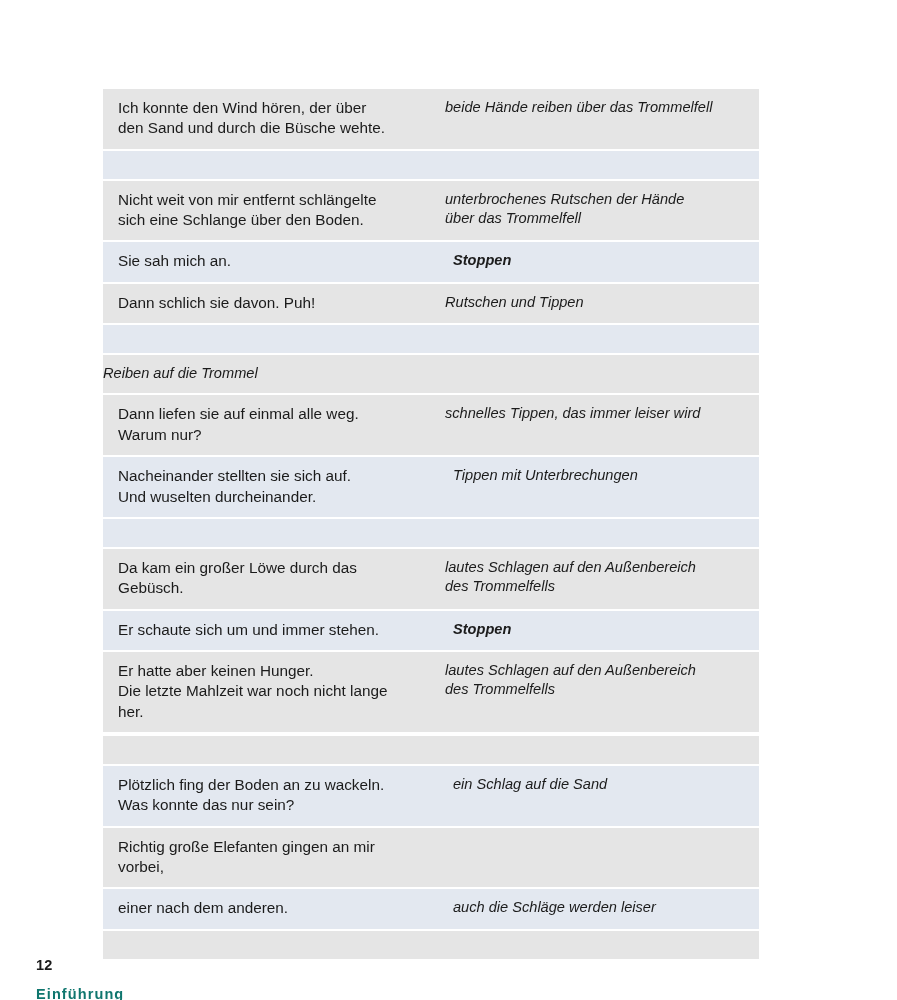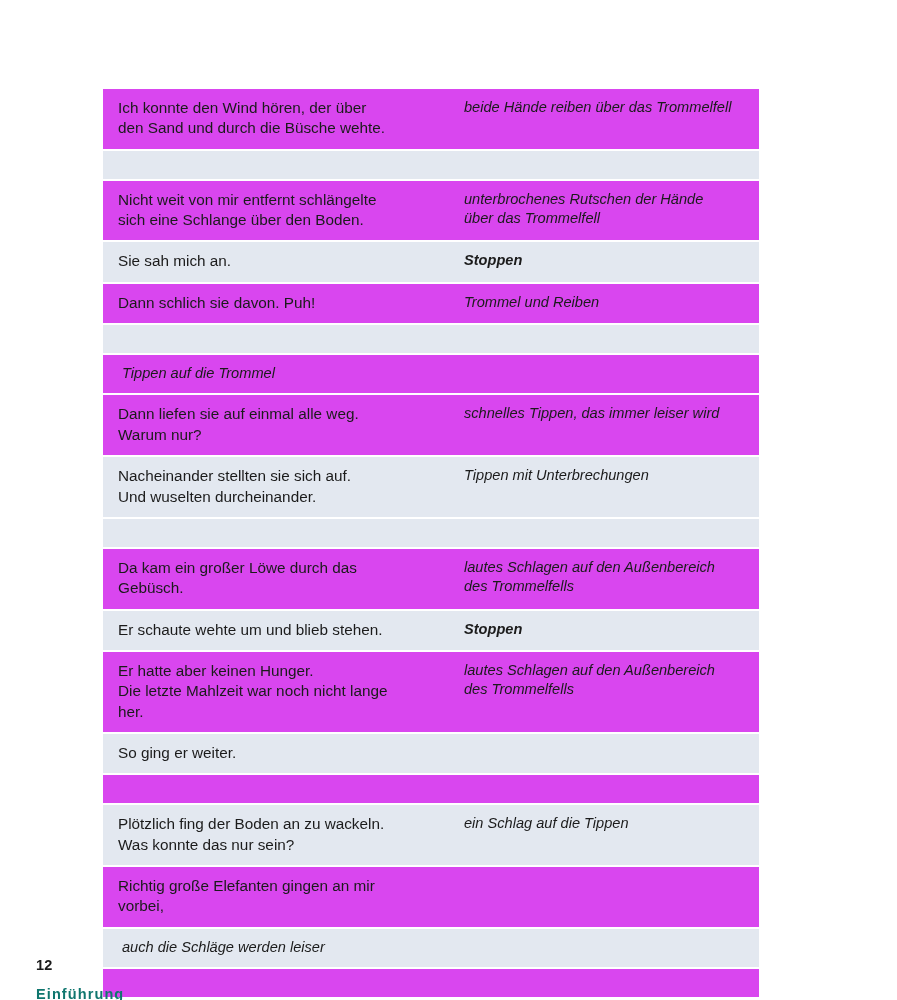--- a/index.html
+++ b/index.html
@@ -40,7 +40,7 @@
   }
   .row:last-child { border-bottom: none; }
 
-  .row.shade-light { background: #d946ef; }
+  .row.shade-light { background: #e5e5e5; }
   .row.shade-dark  { background: #e3e8f0; }
 
   .cell-left {

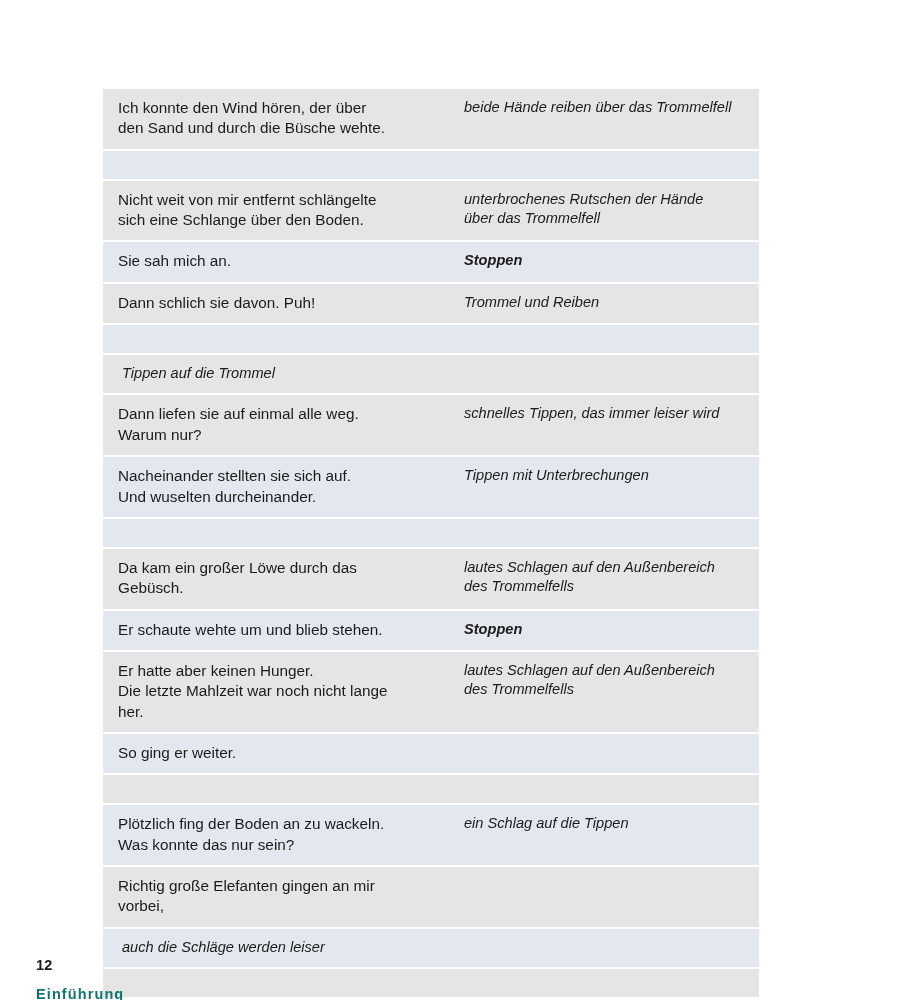--- a/index.html
+++ b/index.html
@@ -64,7 +64,6 @@
     color: #1b1b1b;
     font-style: italic;
     font-weight: 400;
-    margin-left: 19px;
   }
 
   .cell-right.emphasis {

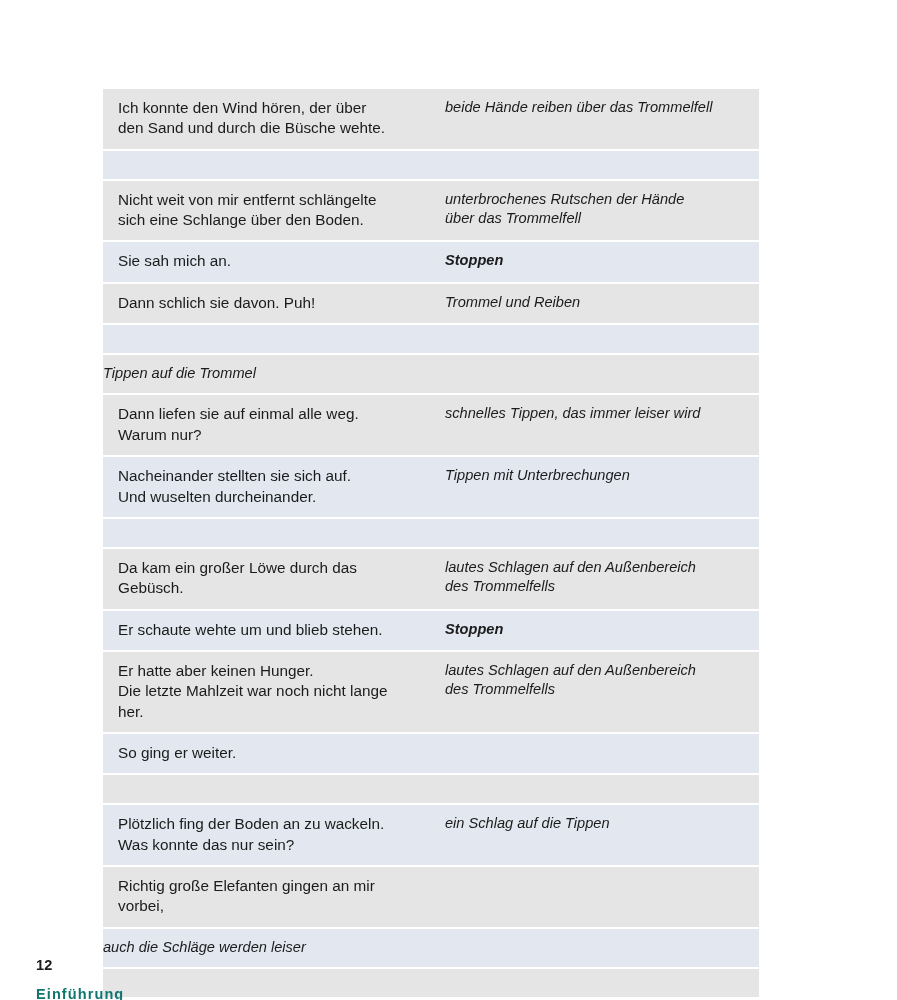--- a/index.html
+++ b/index.html
@@ -41,7 +41,7 @@
   .row:last-child { border-bottom: none; }
 
   .row.shade-light { background: #e5e5e5; }
-  .row.shade-dark  { background: #e3e8f0; }
+  .row.shade-dark  { background: #e3e8f0; gap: 8px; }
 
   .cell-left {
     width: 342px;

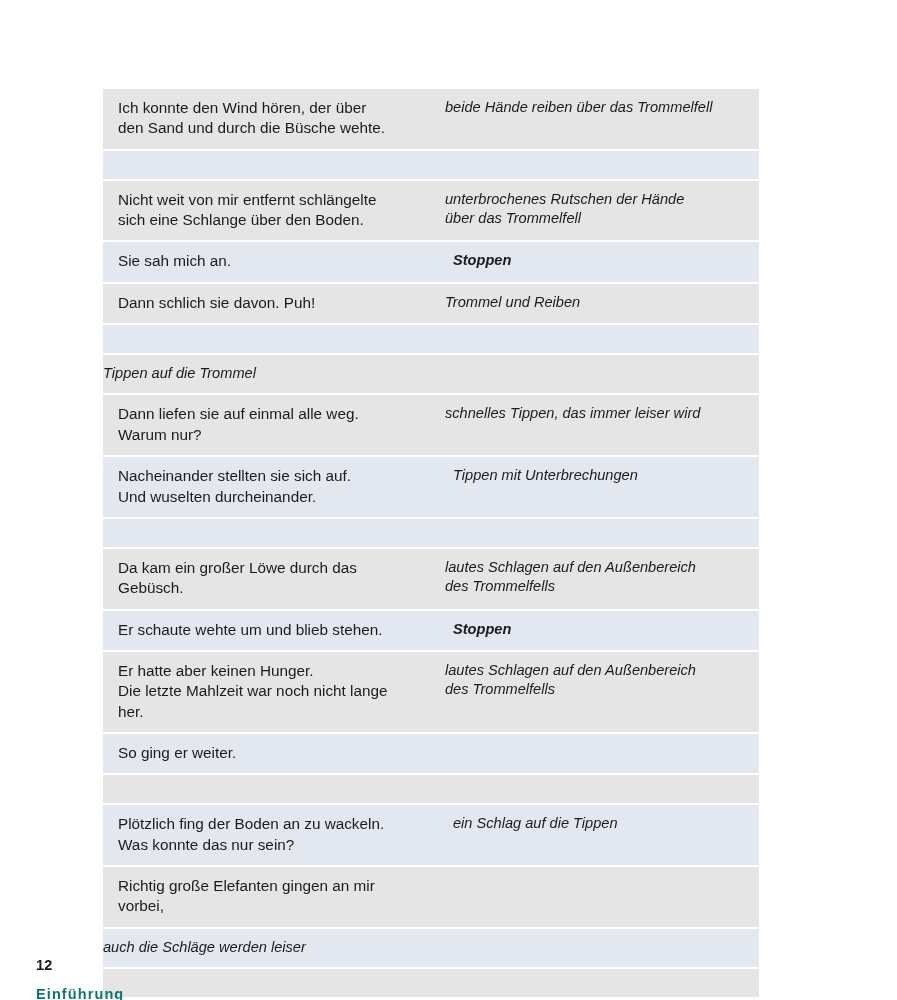--- a/index.html
+++ b/index.html
@@ -126,7 +126,7 @@
       </div>
       <div class="row shade-light">
         <div class="cell-left">Dann schlich sie davon. Puh!</div>
-        <div class="cell-right">Trommel und Reiben</div>
+        <div class="cell-right">Rutschen und Tippen</div>
       </div>
       <div class="row shade-dark spacer">
         <div class="cell-left"></div>

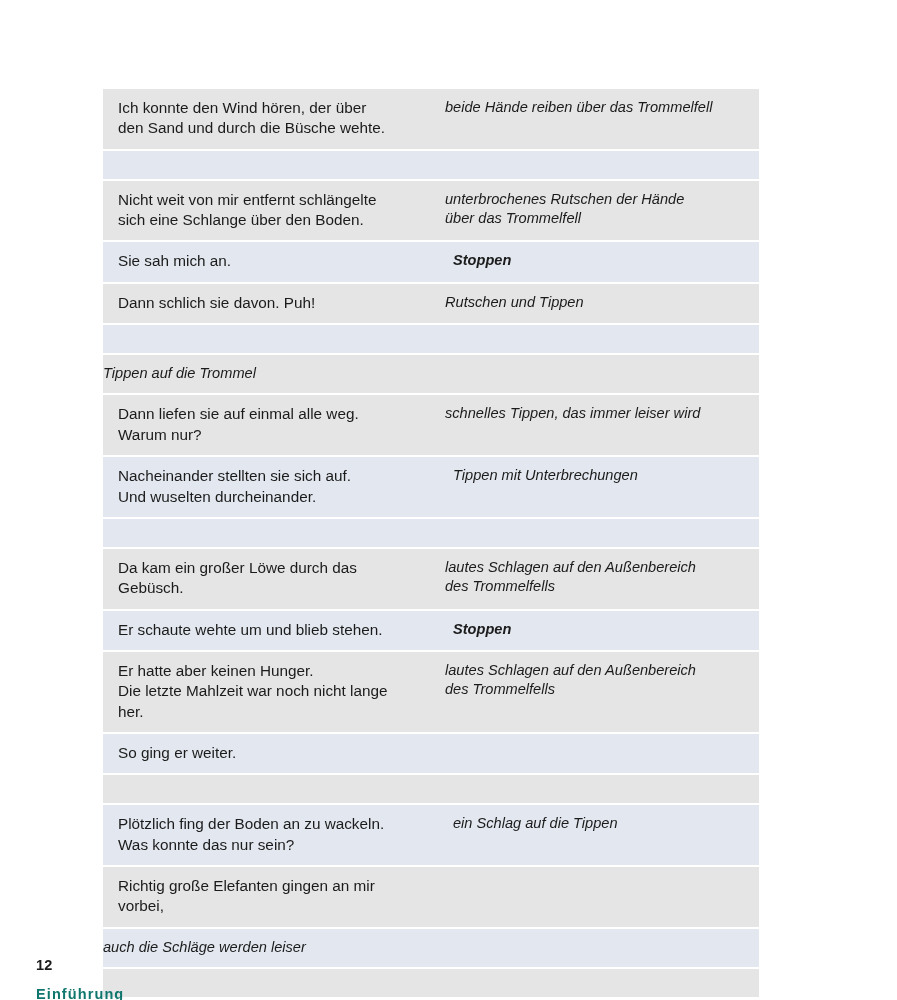--- a/index.html
+++ b/index.html
@@ -133,7 +133,7 @@
         <div class="cell-right"></div>
       </div>
       <div class="row shade-light">
-        <div class="cell-right">Tippen auf die Trommel</div>
+        <div class="cell-right">Reiben auf die Trommel</div>
       </div>
       <div class="row shade-light">
         <div class="cell-left">Dann liefen sie auf einmal alle weg.<br>Warum nur?</div>

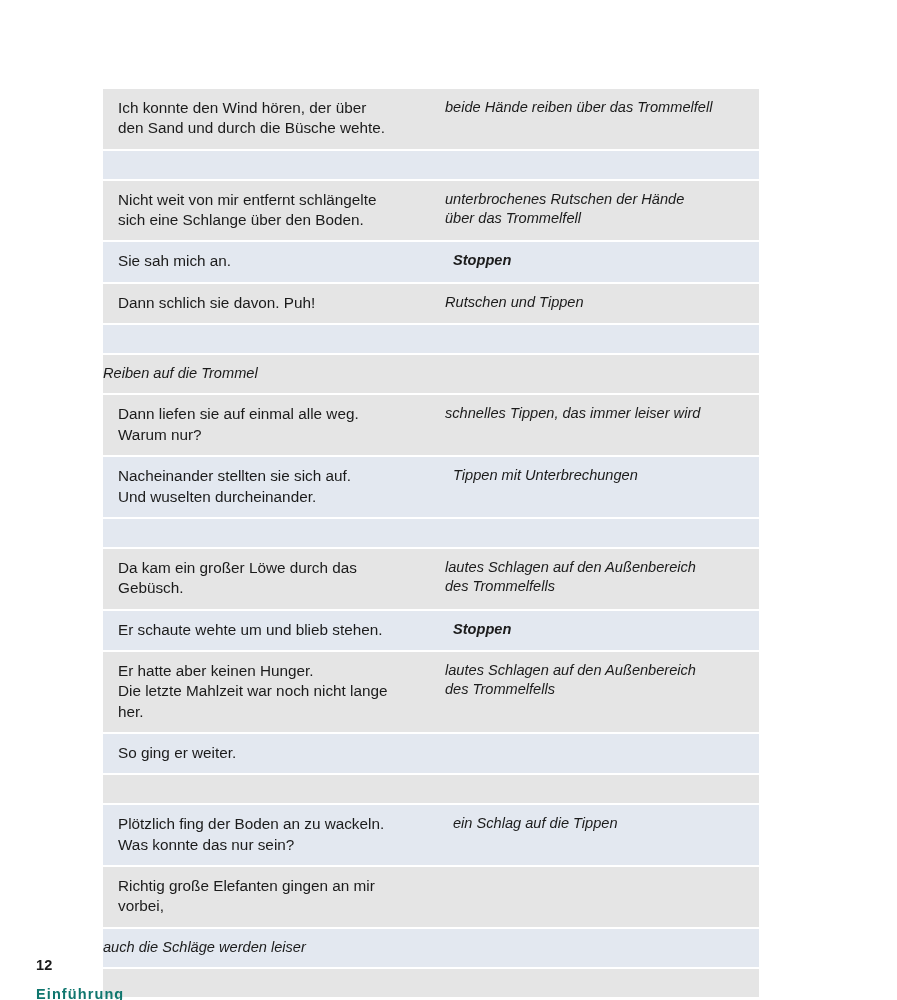--- a/index.html
+++ b/index.html
@@ -152,7 +152,7 @@
         <div class="cell-right">lautes Schlagen auf den Außenbereich<br>des Trommelfells</div>
       </div>
       <div class="row shade-dark">
-        <div class="cell-left">Er schaute wehte um und blieb stehen.</div>
+        <div class="cell-left">Er schaute sich um und immer stehen.</div>
         <div class="cell-right emphasis">Stoppen</div>
       </div>
       <div class="row shade-light">

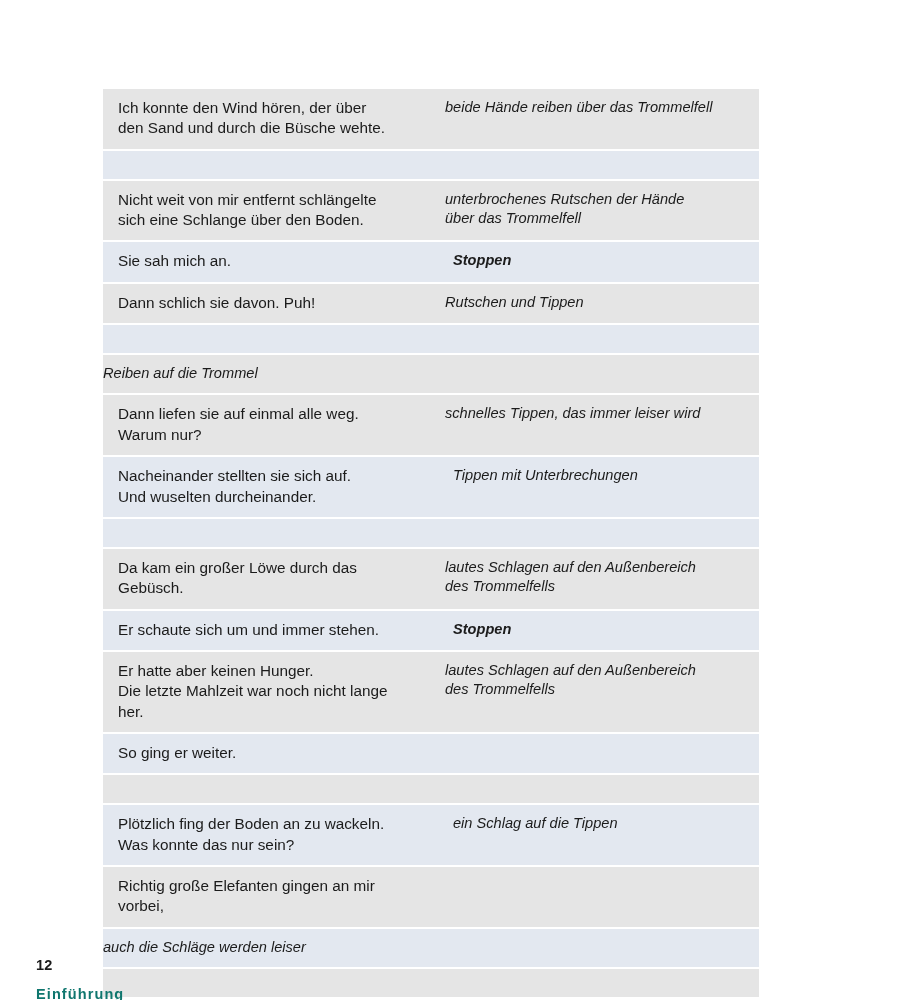--- a/index.html
+++ b/index.html
@@ -160,7 +160,6 @@
         <div class="cell-right">lautes Schlagen auf den Außenbereich<br>des Trommelfells</div>
       </div>
       <div class="row shade-dark">
-        <div class="cell-left">So ging er weiter.</div>
       </div>
       <div class="row shade-light spacer">
         <div class="cell-left"></div>

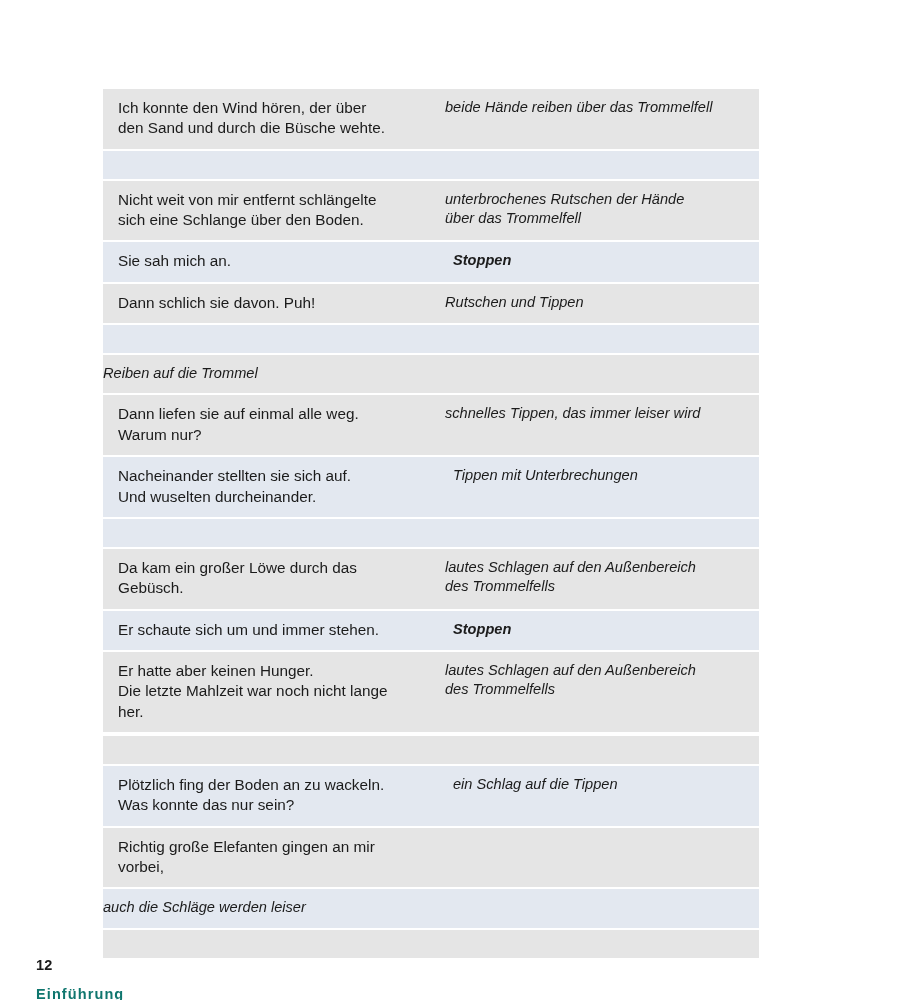--- a/index.html
+++ b/index.html
@@ -167,7 +167,7 @@
       </div>
       <div class="row shade-dark">
         <div class="cell-left">Plötzlich fing der Boden an zu wackeln.<br>Was konnte das nur sein?</div>
-        <div class="cell-right">ein Schlag auf die Tippen</div>
+        <div class="cell-right">ein Schlag auf die Sand</div>
       </div>
       <div class="row shade-light">
         <div class="cell-left">Richtig große Elefanten gingen an mir<br>vorbei,</div>

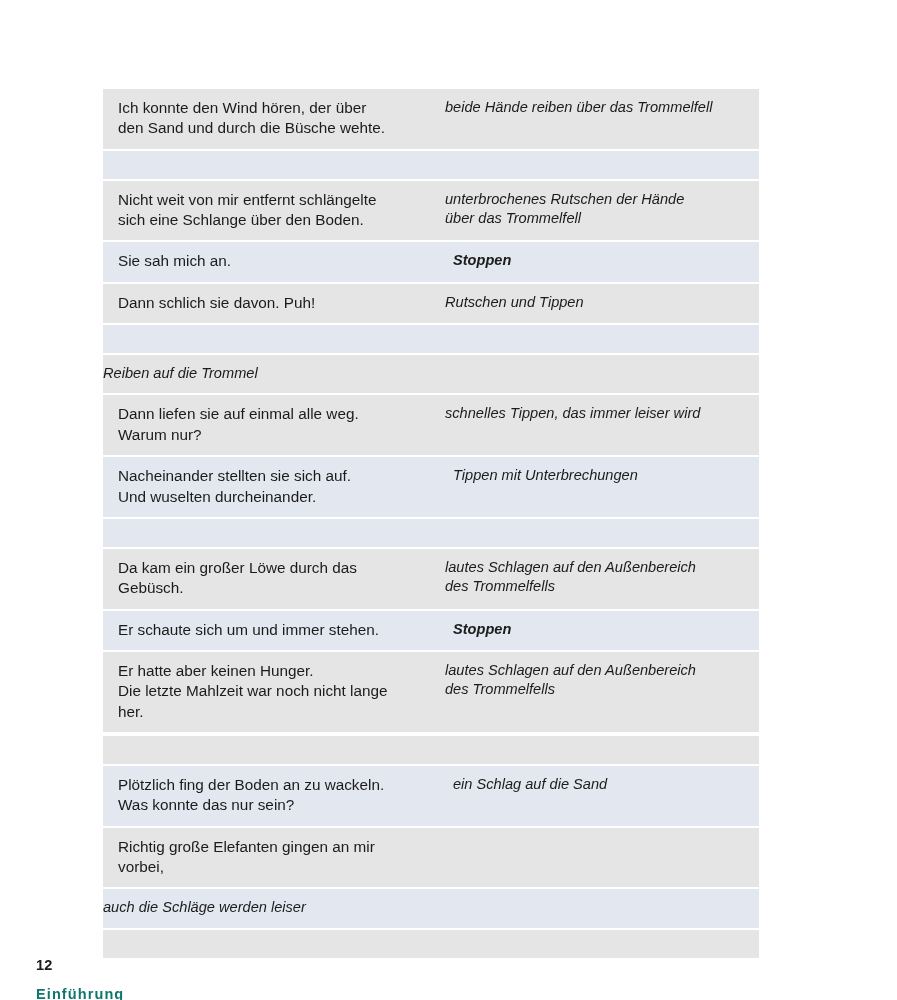--- a/index.html
+++ b/index.html
@@ -173,6 +173,7 @@
         <div class="cell-left">Richtig große Elefanten gingen an mir<br>vorbei,</div>
       </div>
       <div class="row shade-dark">
+        <div class="cell-left">einer nach dem anderen.</div>
         <div class="cell-right">auch die Schläge werden leiser</div>
       </div>
       <div class="row shade-light spacer">

